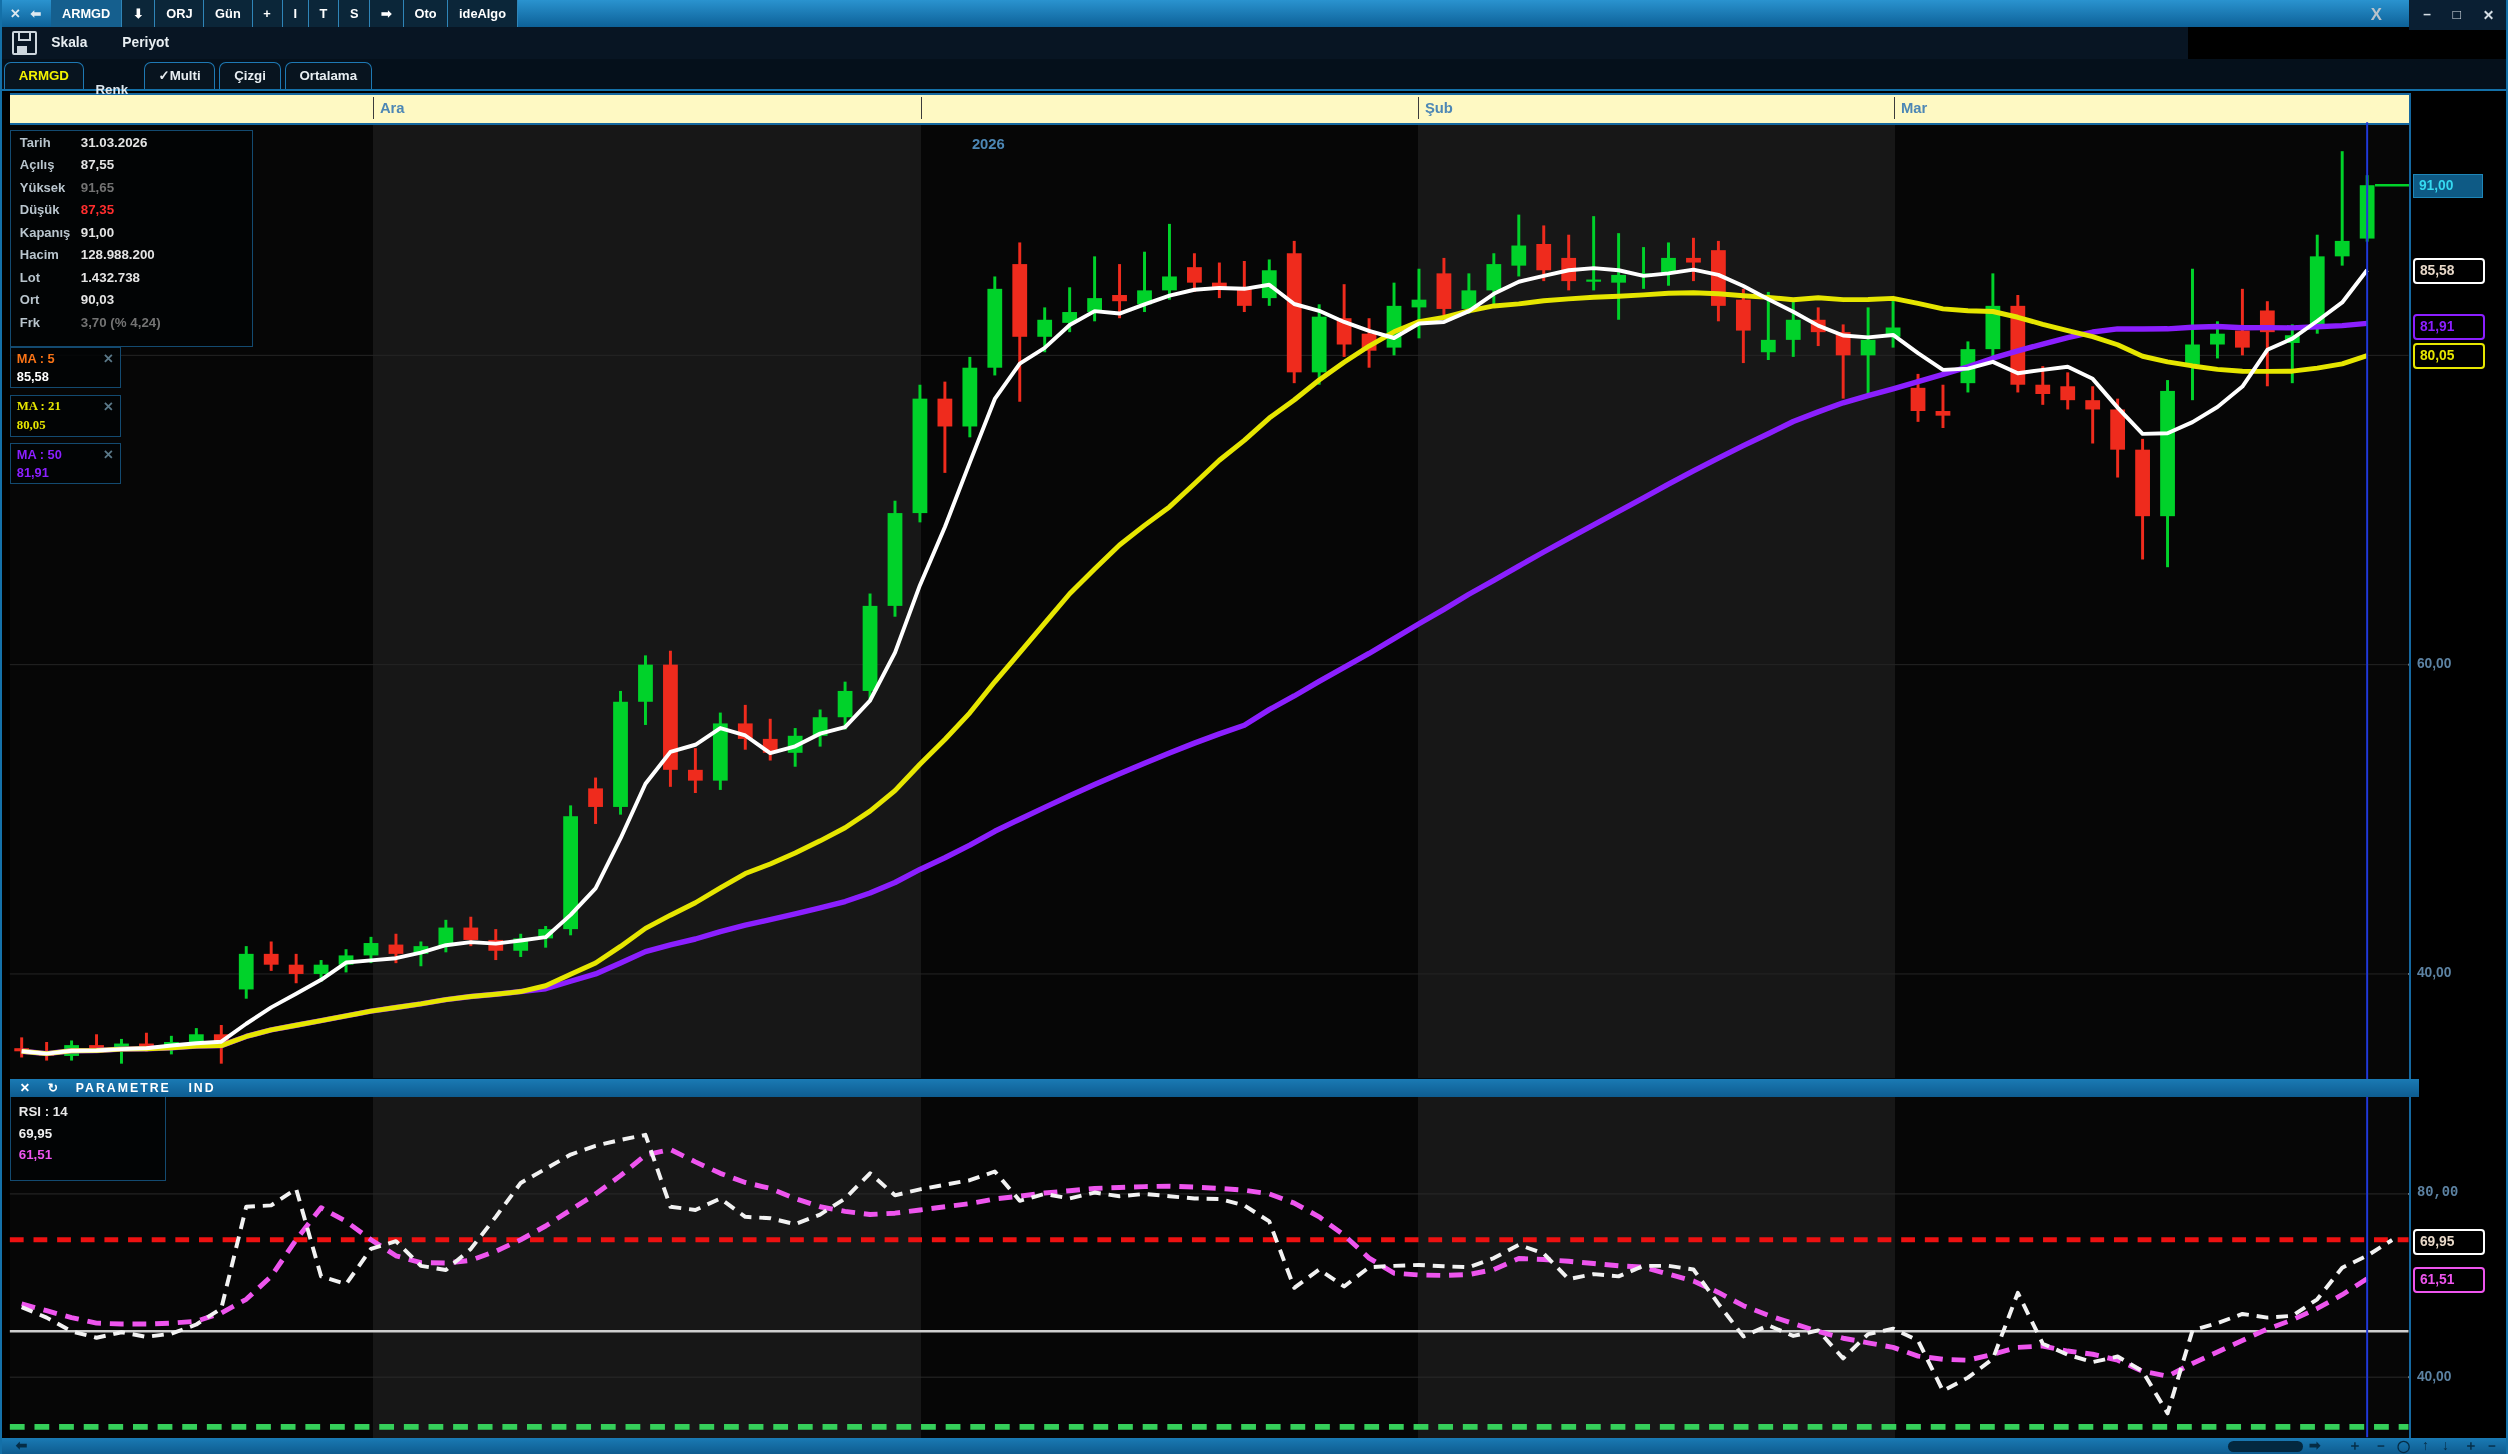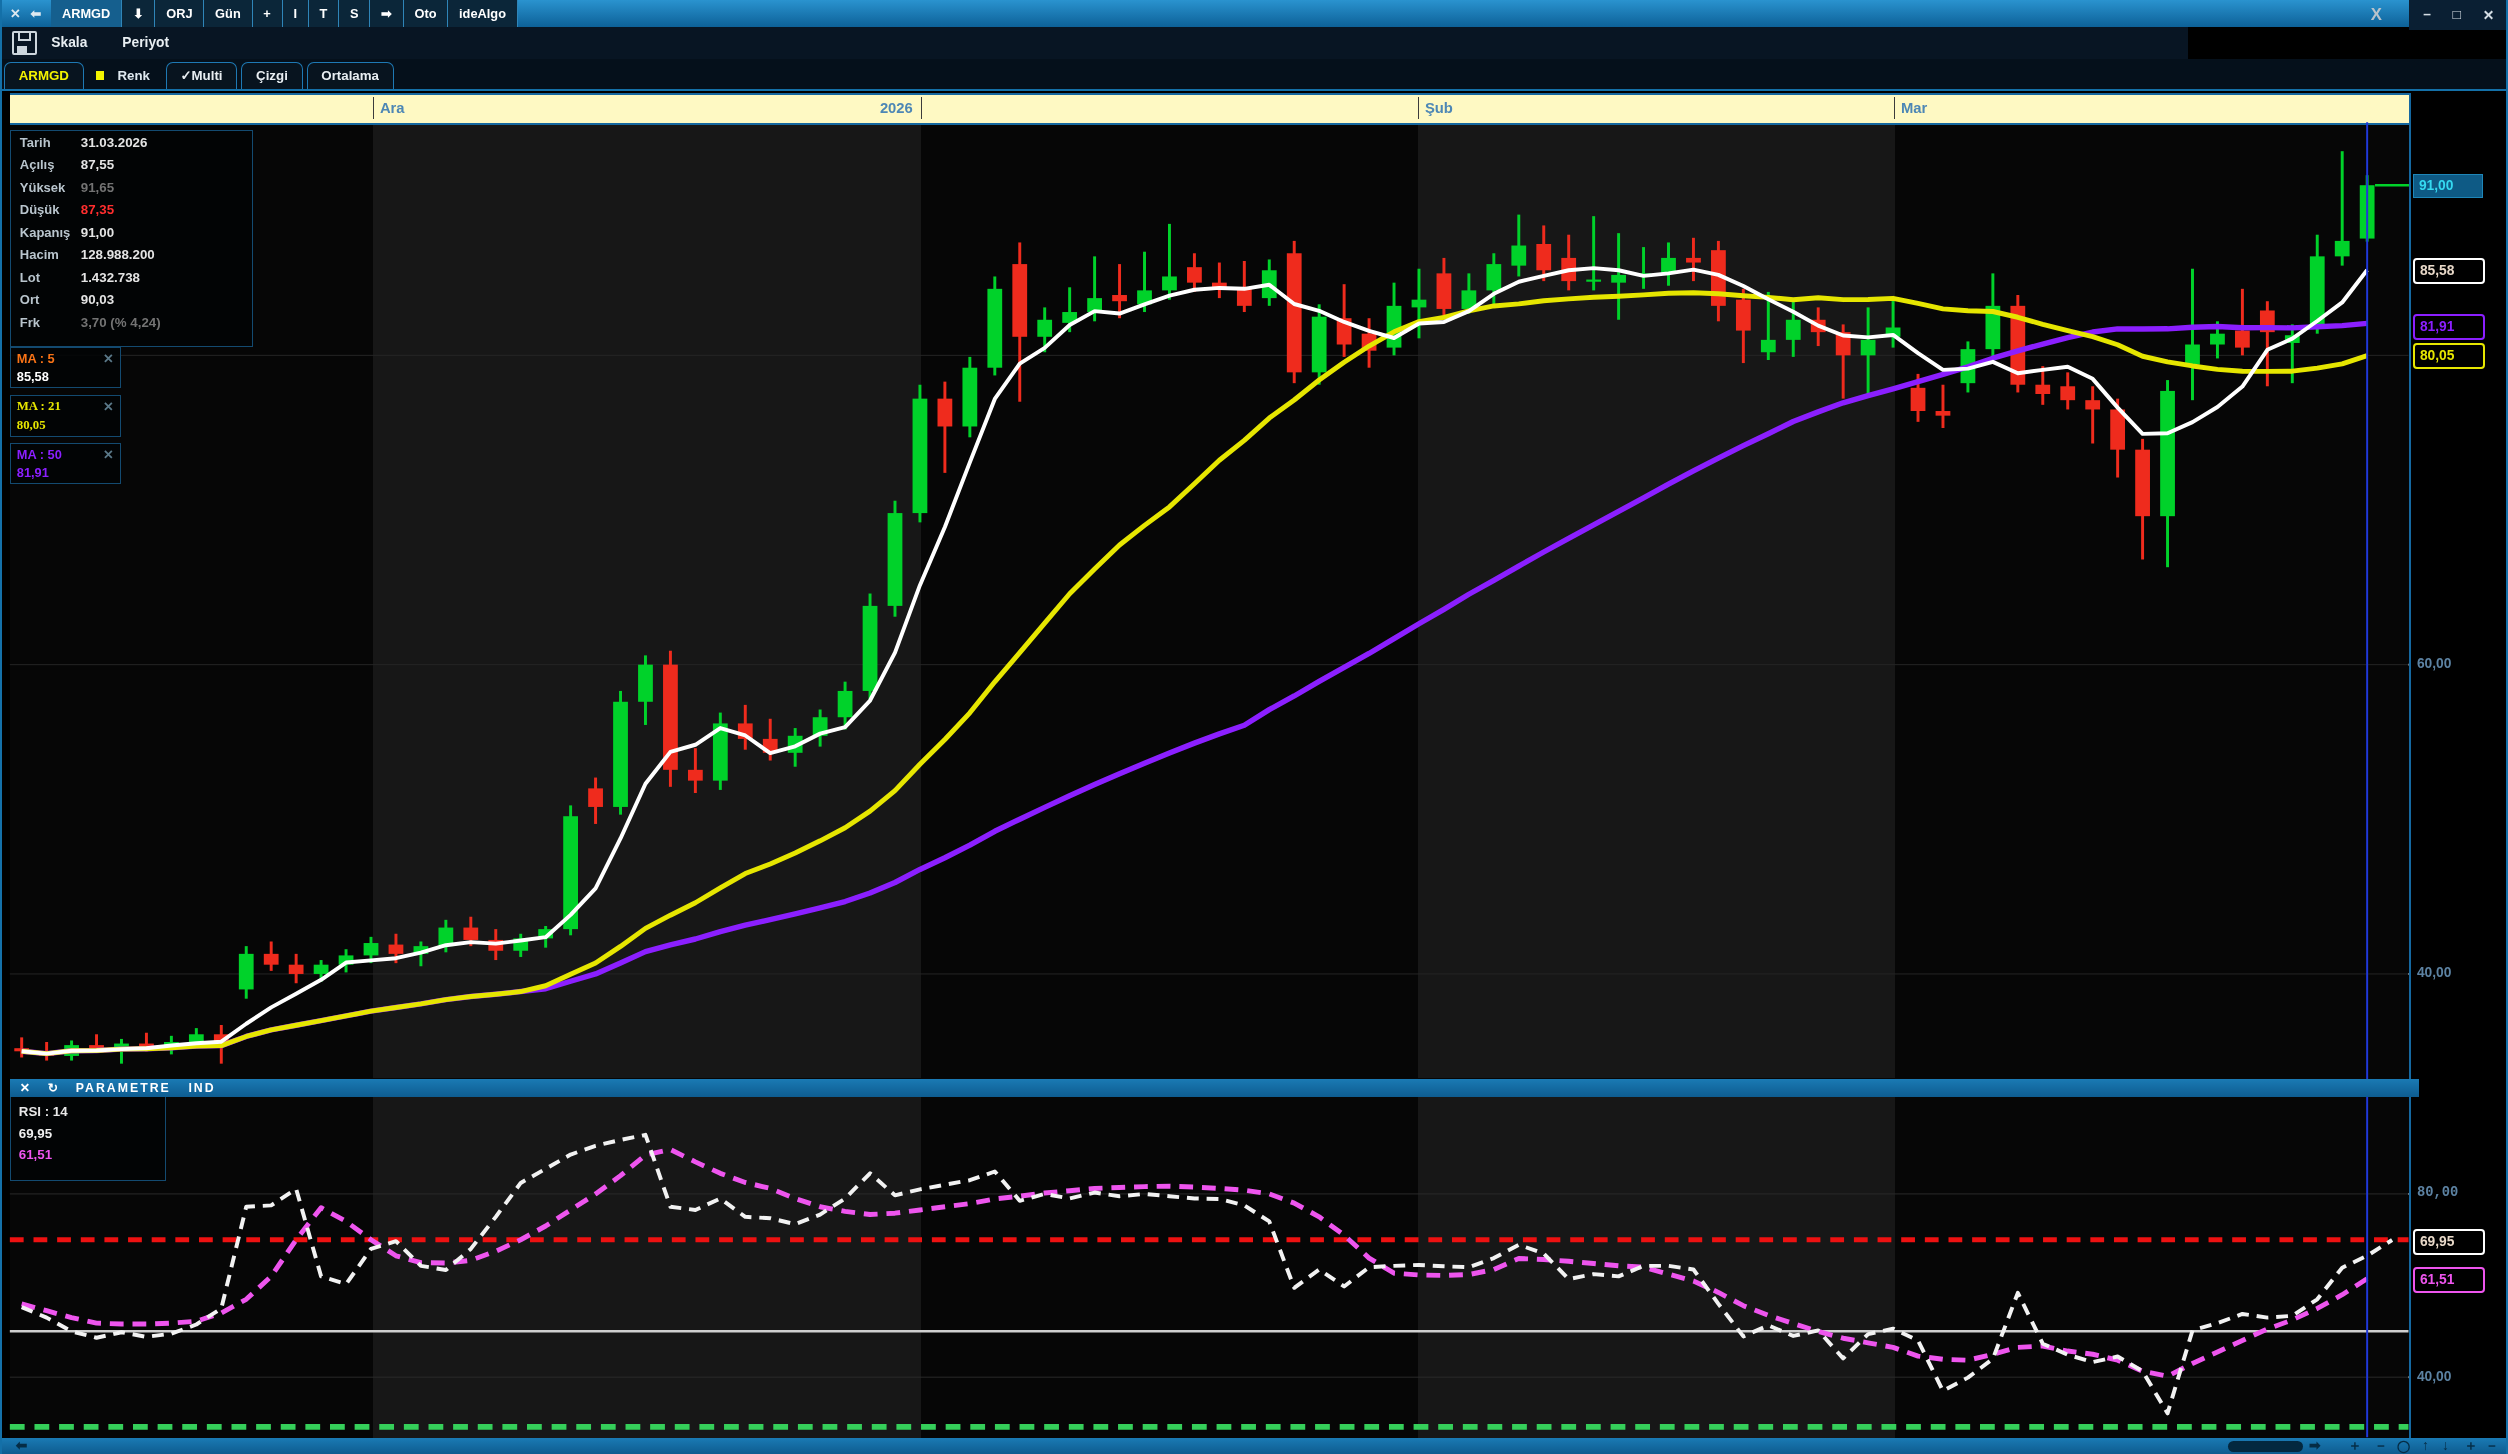--- a/index.html
+++ b/index.html
@@ -31,7 +31,7 @@
              border:1px solid #1e79b4;border-bottom:none;border-radius:6.9px 6.9px 0 0;background:#08141f;
              color:#e8eef2;font-size:13.3px;font-weight:bold;white-space:nowrap;}
   .chart-tab.sym{color:#f3f300;}
-  .renk{height:25.6px;display:flex;align-items:center;gap:13px;padding:0 11.8px;color:#dfe9f0;font-size:13.3px;font-weight:bold;}
+  .renk{height:25.6px;display:flex;gap:19px;padding:0 11.8px;color:#dfe9f0;font-size:13.3px;font-weight:bold;flex-direction:column;}
   .renk .sq{width:8.9px;height:8.9px;background:#f3f300;display:inline-block;}
   
   .plotbg{left:9.9px;top:93px;width:2399px;height:986px;background:#060606;z-index:0;}

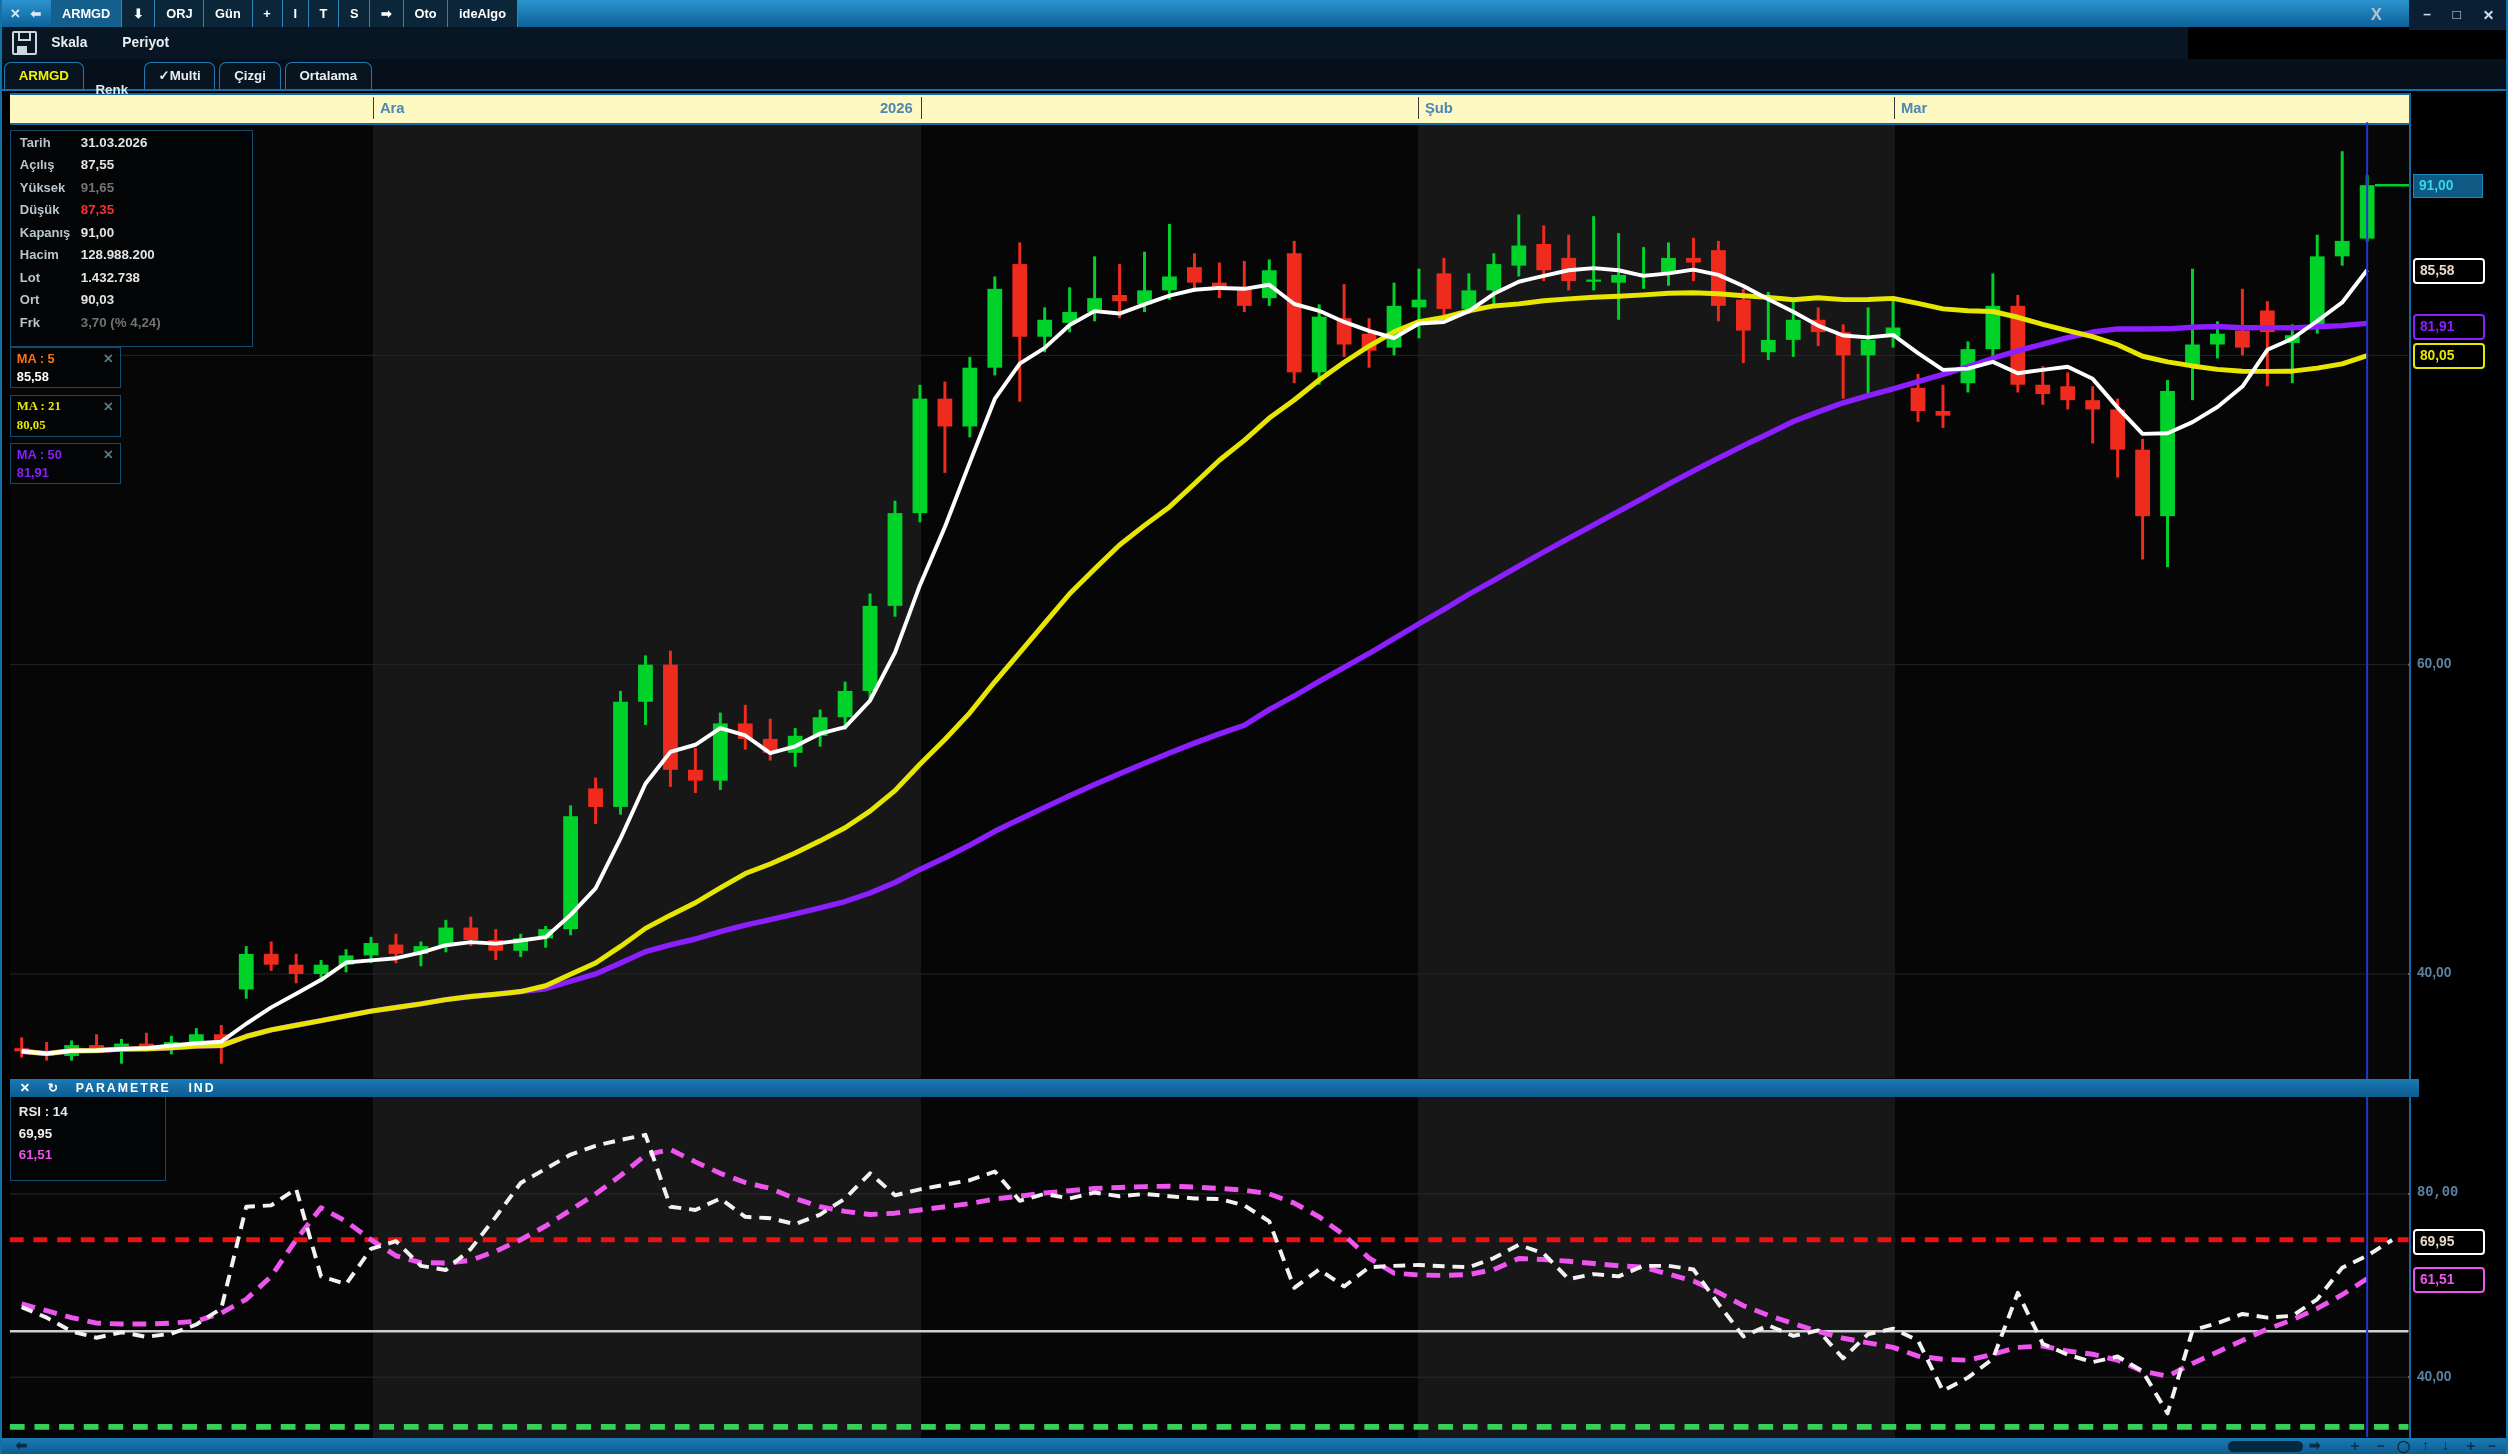--- a/index.html
+++ b/index.html
@@ -84,7 +84,7 @@
       <span class="mdiv" style="left: 363px;"></span>
       <span class="mlabel" style="left: 370px;">Ara</span>
       <span class="mdiv" style="left: 911px;"></span>
-      <span class="mlabel" style="left: 870px;">2026</span>
+      <span class="mlabel" style="left: 962px; margin-top: 36px;">2026</span>
       <span class="mdiv" style="left: 1408px;"></span>
       <span class="mlabel" style="left: 1415px;">Şub</span>
       <span class="mdiv" style="left: 1884px;"></span>

